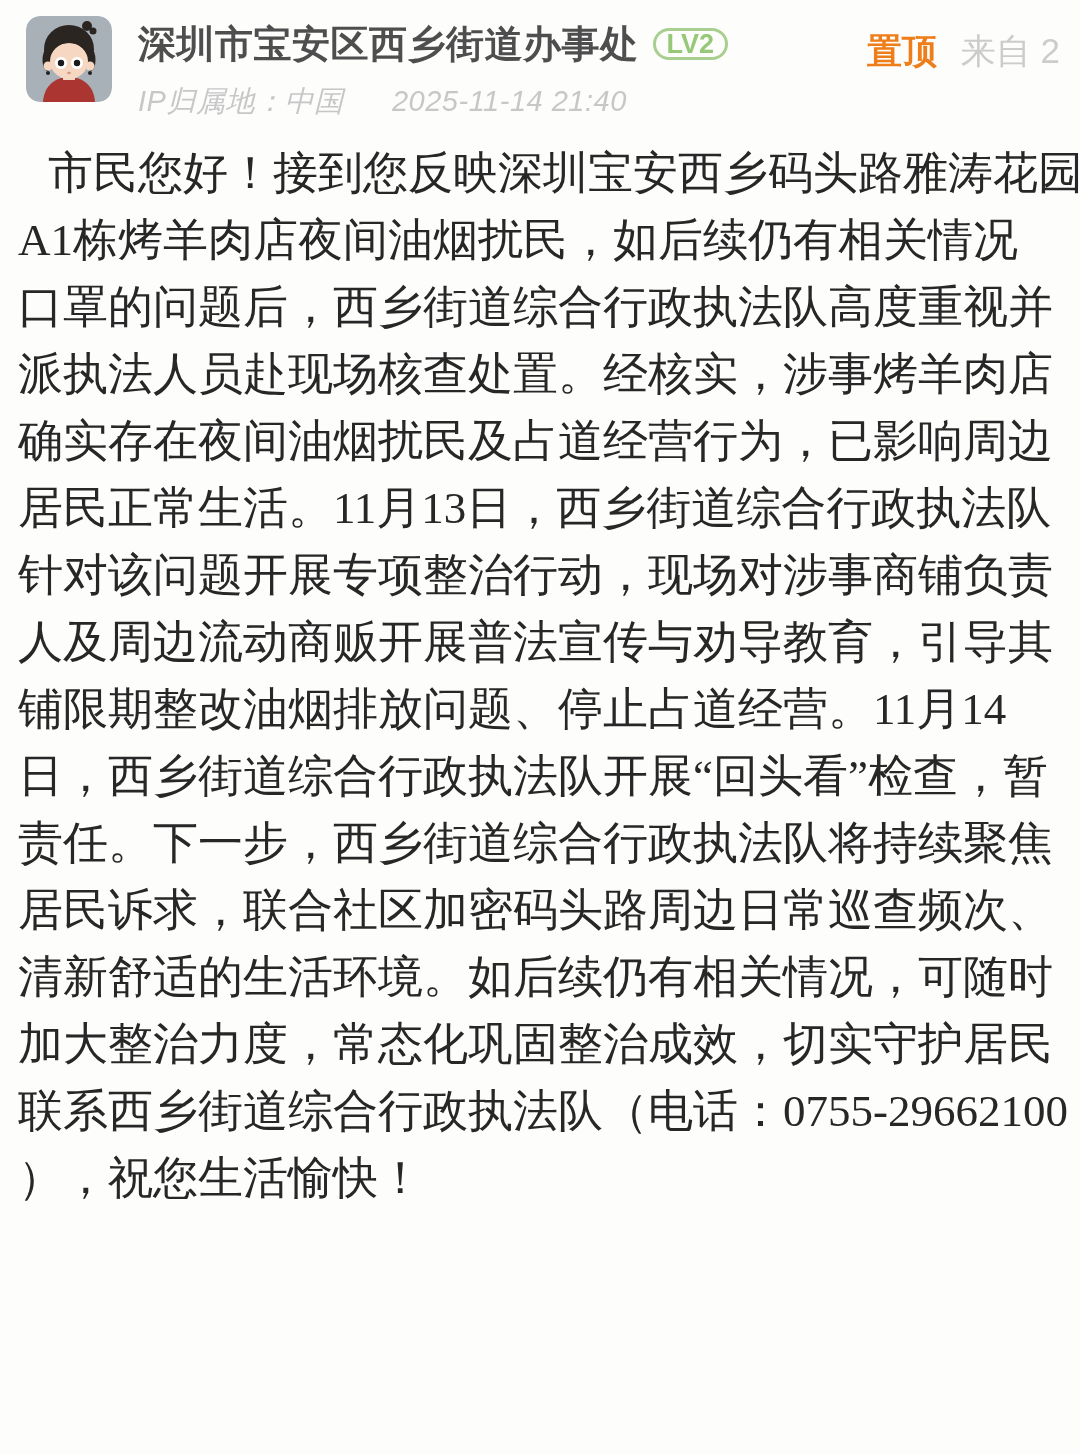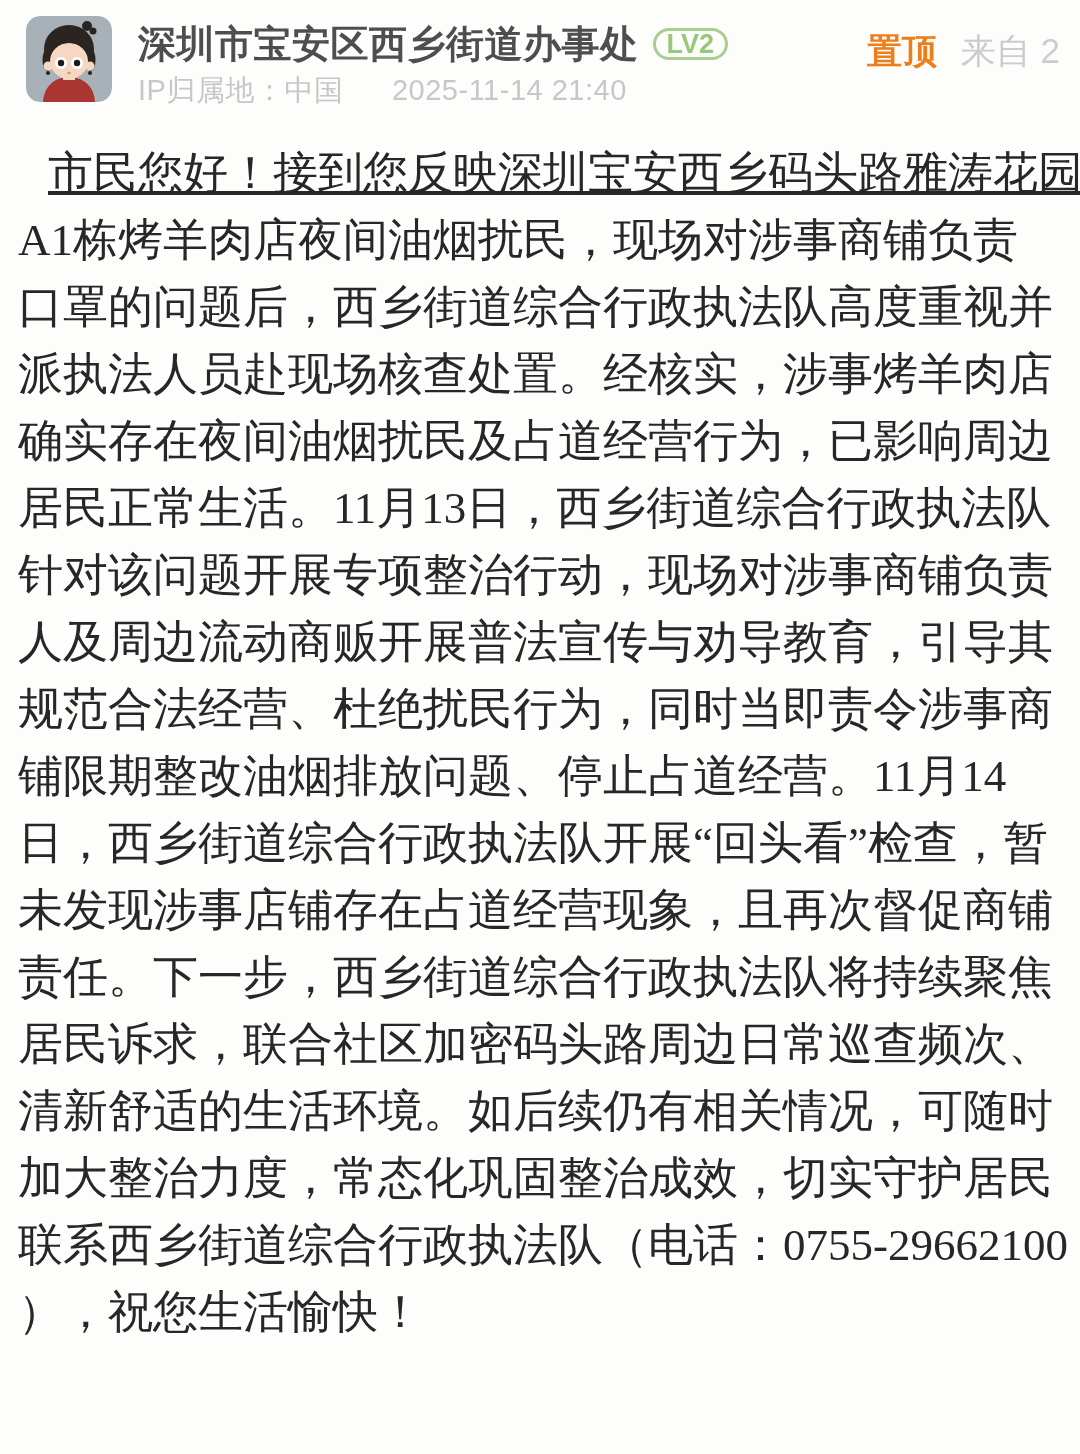--- a/index.html
+++ b/index.html
@@ -52,9 +52,10 @@
     line-height: 26px; padding: 0 11px;
   }
   .meta-row {
-    margin-top: 3px;
+    margin-top: 14px;
     font-size: 29px; color: var(--meta_text);
     letter-spacing: 0.5px;
+    font-style: italic;
   }
   .meta-row .timestamp { margin-left: 40px; }
 

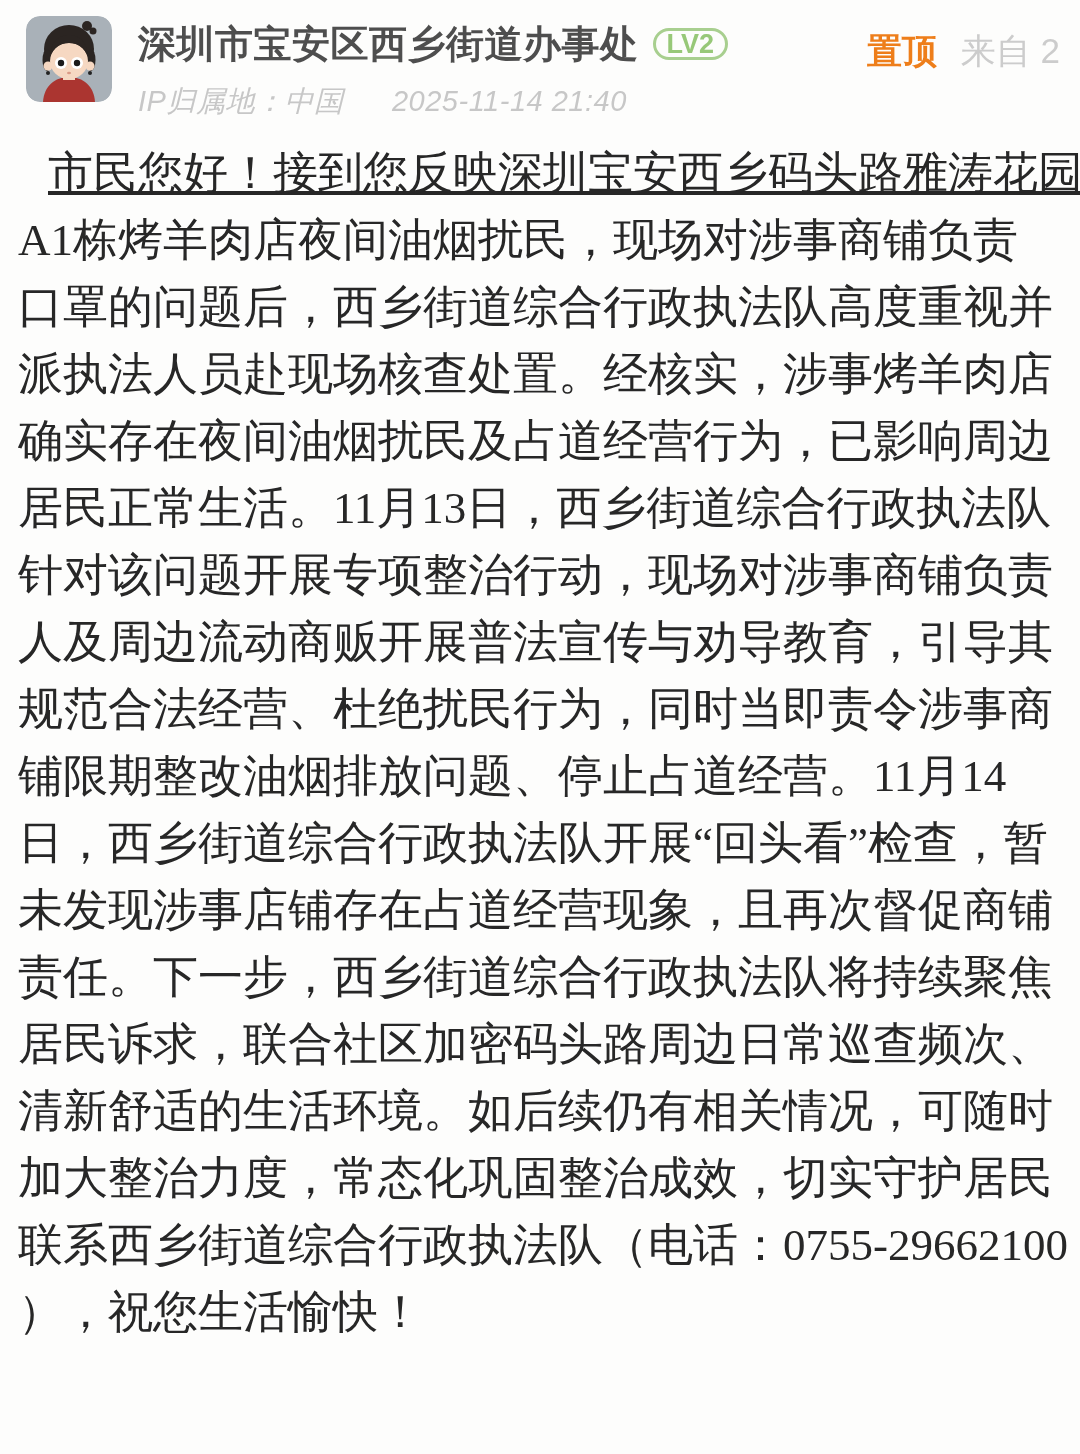--- a/index.html
+++ b/index.html
@@ -76,7 +76,7 @@
     color: var(--body_text);
   }
   .body-line { white-space: pre; }
-  .body-line:first-child { text-indent: 30px; text-decoration: underline; }
+  .body-line:first-child { text-indent: 30px; }
 </style>
 </head>
 <body>

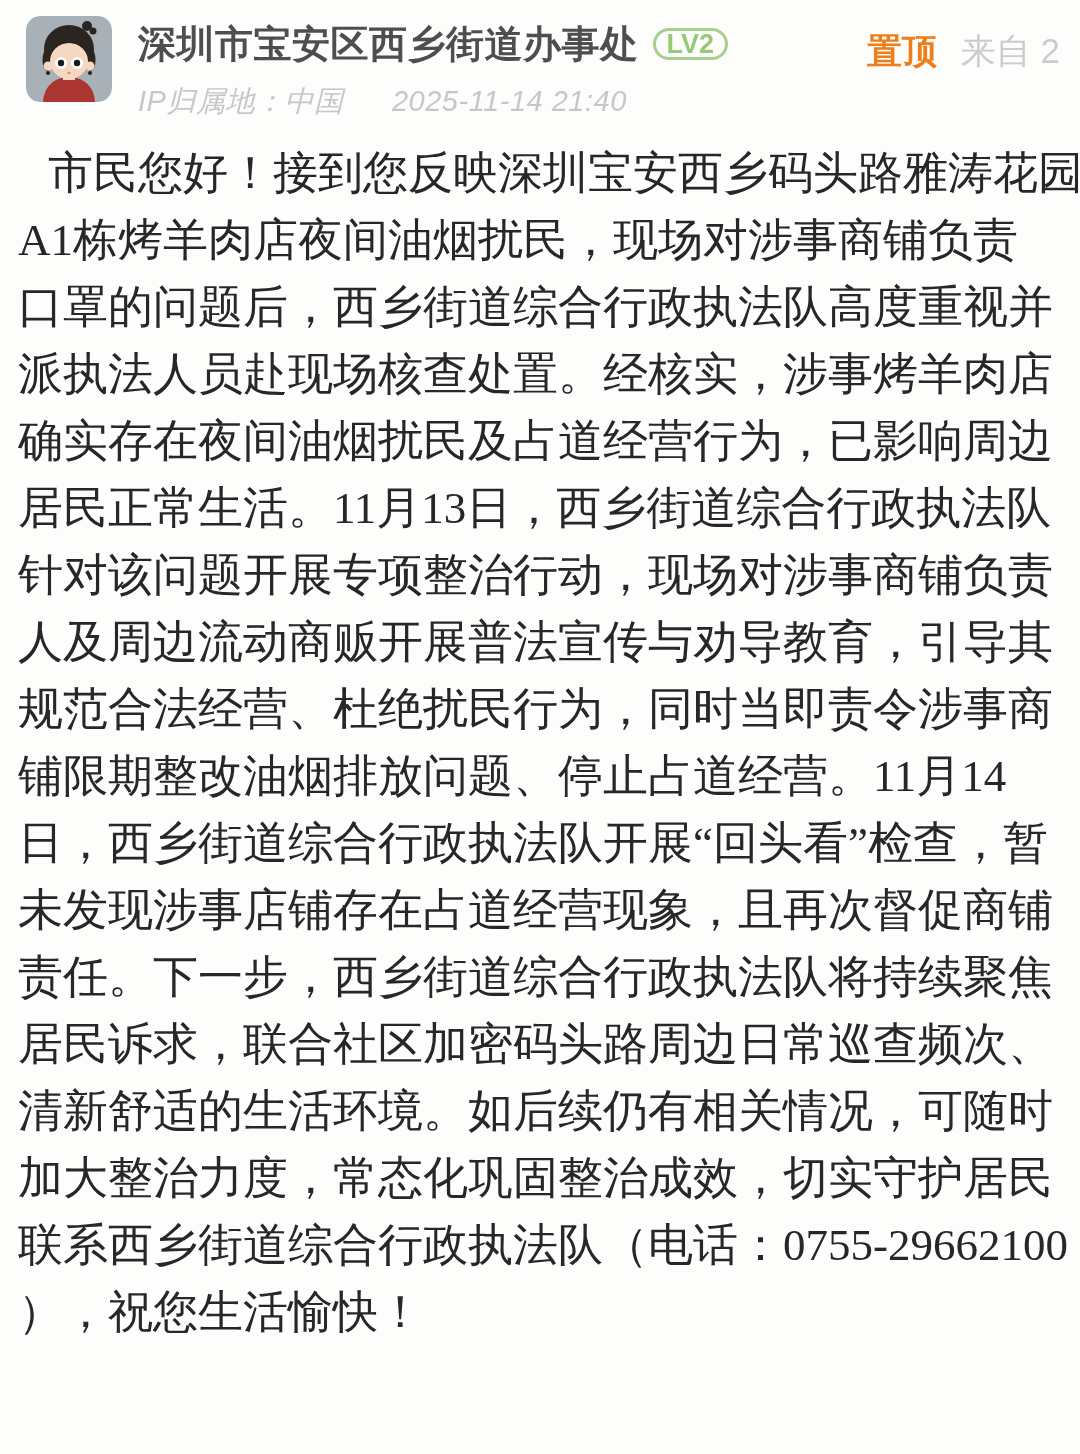--- a/index.html
+++ b/index.html
@@ -129,7 +129,7 @@
 
   <div class="post-body">
       <div class="body-line">市民您好！接到您反映深圳宝安西乡码头路雅涛花园</div>
-      <div class="body-line">A1栋烤羊肉店夜间油烟扰民，现场对涉事商铺负责</div>
+      <div class="body-line">A1栋烤羊肉店夜间油烟扰民，如后续仍有相关情况</div>
       <div class="body-line">口罩的问题后，西乡街道综合行政执法队高度重视并</div>
       <div class="body-line">派执法人员赴现场核查处置。经核实，涉事烤羊肉店</div>
       <div class="body-line">确实存在夜间油烟扰民及占道经营行为，已影响周边</div>

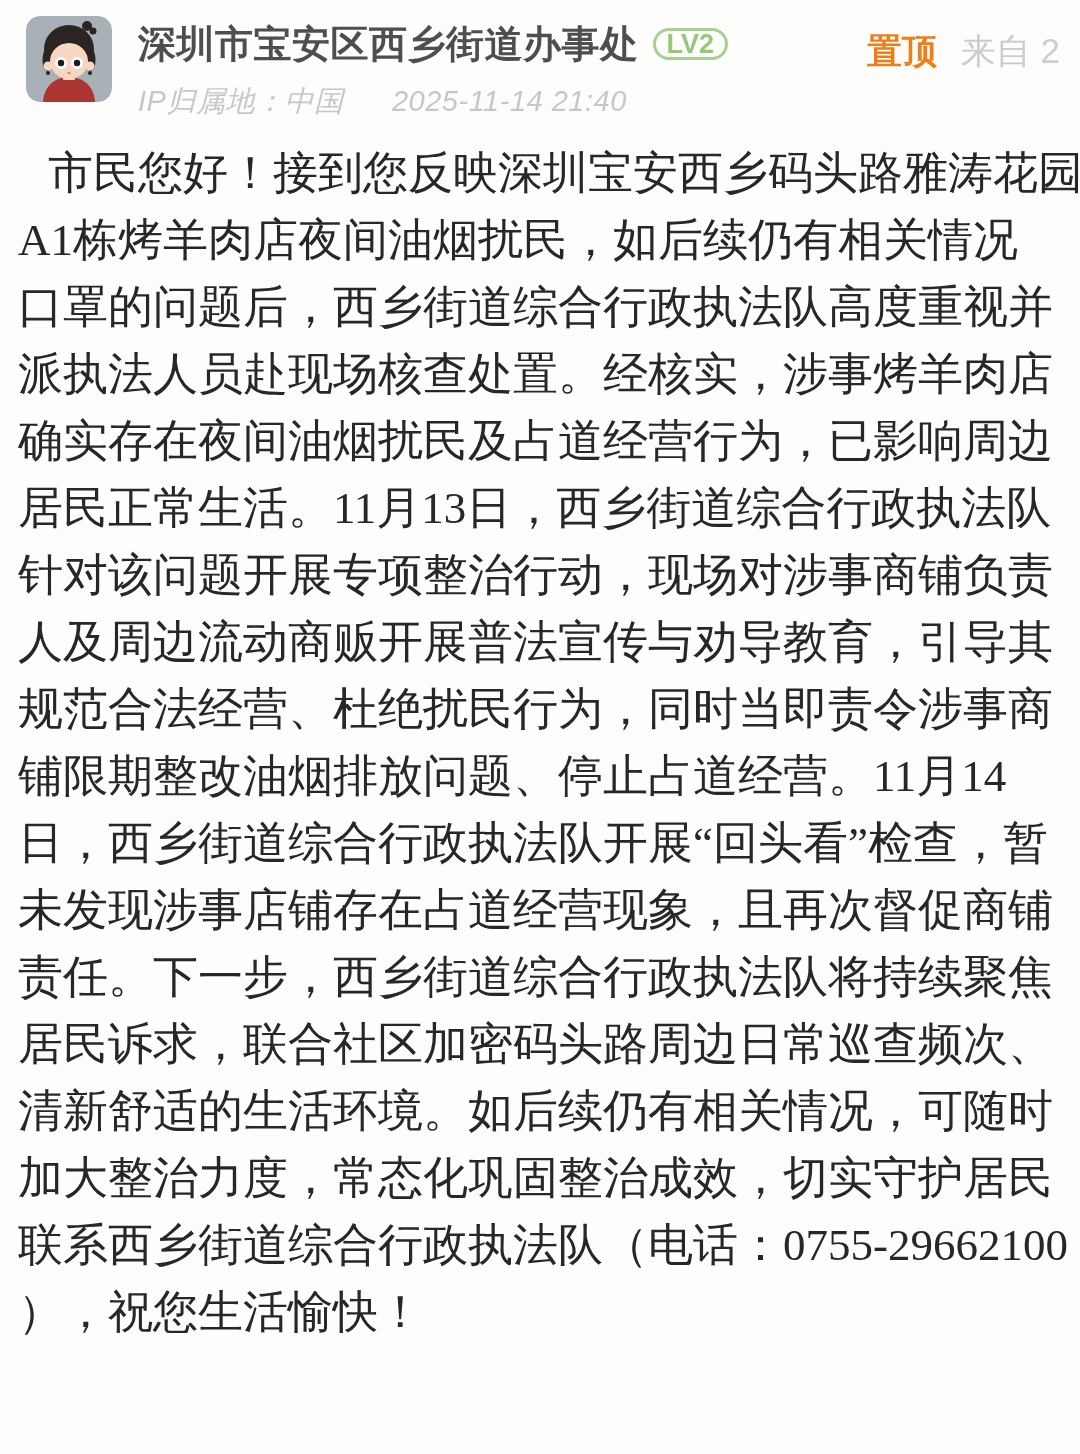--- a/index.html
+++ b/index.html
@@ -136,7 +136,6 @@
       <div class="body-line">居民正常生活。11月13日，西乡街道综合行政执法队</div>
       <div class="body-line">针对该问题开展专项整治行动，现场对涉事商铺负责</div>
       <div class="body-line">人及周边流动商贩开展普法宣传与劝导教育，引导其</div>
-      <div class="body-line">规范合法经营、杜绝扰民行为，同时当即责令涉事商</div>
       <div class="body-line">铺限期整改油烟排放问题、停止占道经营。11月14</div>
       <div class="body-line">日，西乡街道综合行政执法队开展“回头看”检查，暂</div>
       <div class="body-line">未发现涉事店铺存在占道经营现象，且再次督促商铺</div>

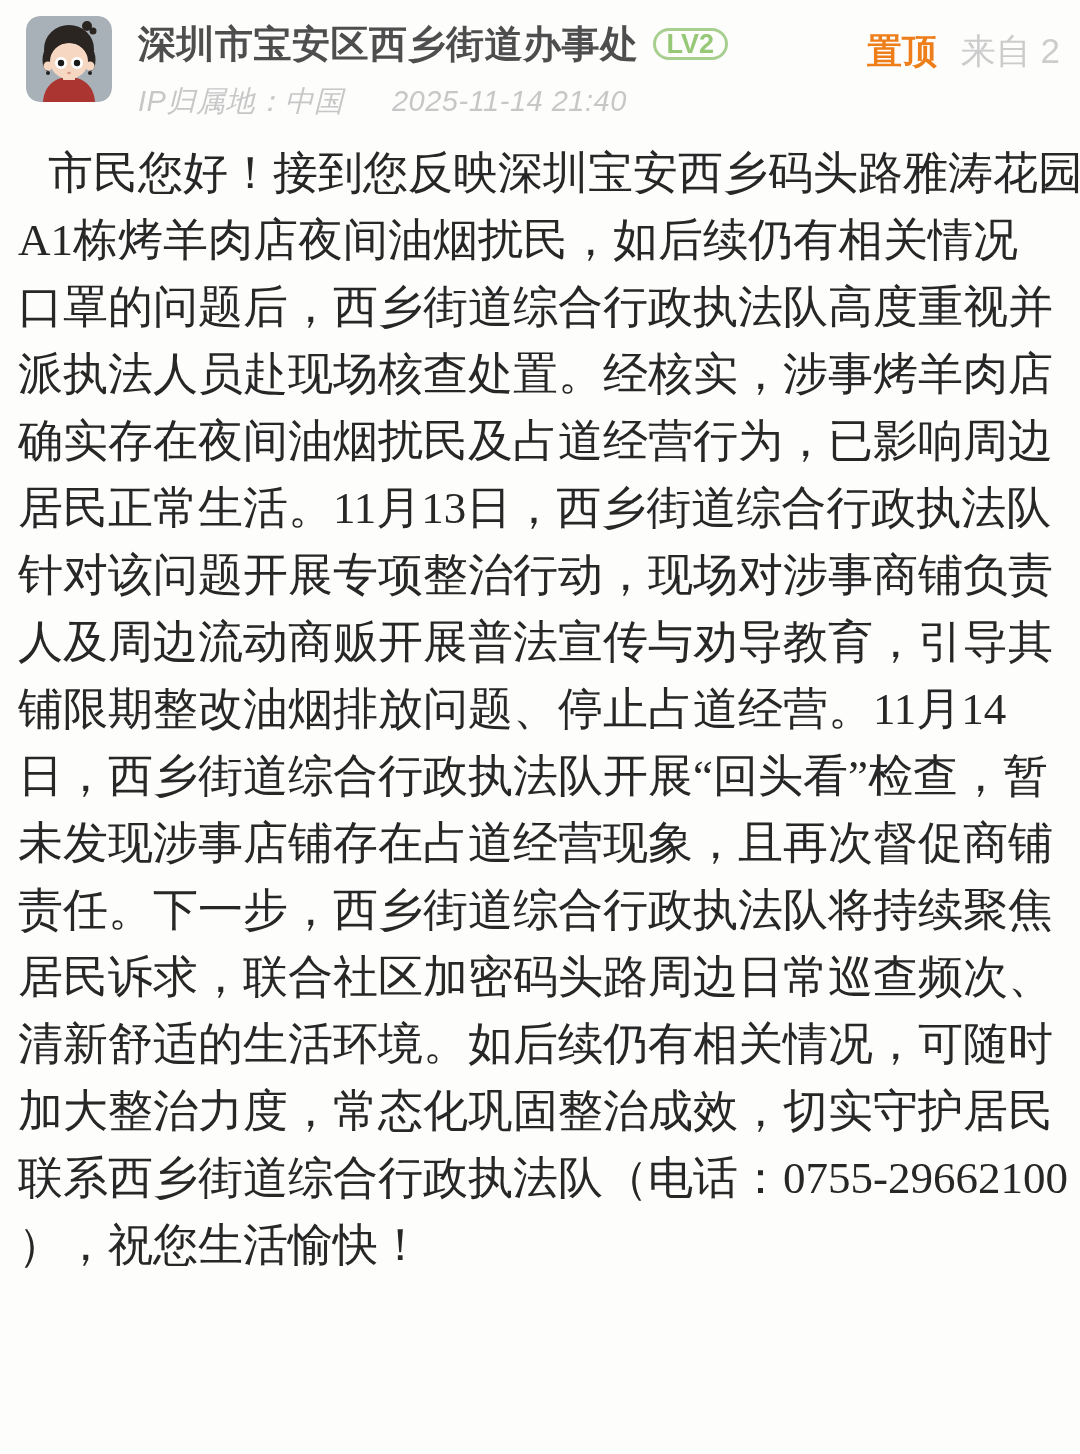--- a/index.html
+++ b/index.html
@@ -138,7 +138,6 @@
       <div class="body-line">人及周边流动商贩开展普法宣传与劝导教育，引导其</div>
       <div class="body-line">铺限期整改油烟排放问题、停止占道经营。11月14</div>
       <div class="body-line">日，西乡街道综合行政执法队开展“回头看”检查，暂</div>
-      <div class="body-line">未发现涉事店铺存在占道经营现象，且再次督促商铺</div>
       <div class="body-line">责任。下一步，西乡街道综合行政执法队将持续聚焦</div>
       <div class="body-line">居民诉求，联合社区加密码头路周边日常巡查频次、</div>
       <div class="body-line">清新舒适的生活环境。如后续仍有相关情况，可随时</div>

